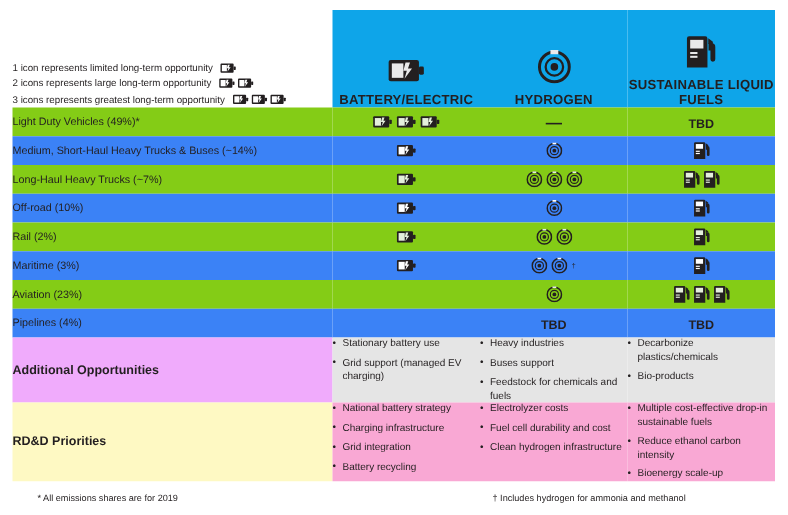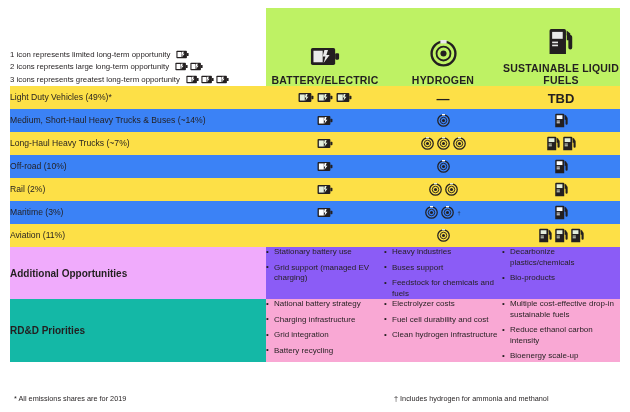--- a/index.html
+++ b/index.html
@@ -54,7 +54,7 @@
     align-items: center;
   }
   .hdr-cell {
-    background: #bef264;
+    background: #0ea5e9;
     text-align: center;
     vertical-align: bottom !important;
     padding: 10px 4px 8px 4px;

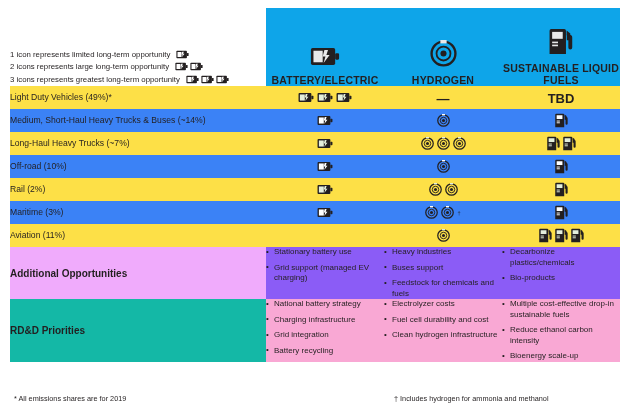--- a/index.html
+++ b/index.html
@@ -100,7 +100,7 @@
     font-weight: bold;
     line-height: 10px;
   }
-  .tint-green { background: #fde047; }
+  .tint-green { background: #84cc16; }
   .tint-white { background: #3b82f6; }
 
   

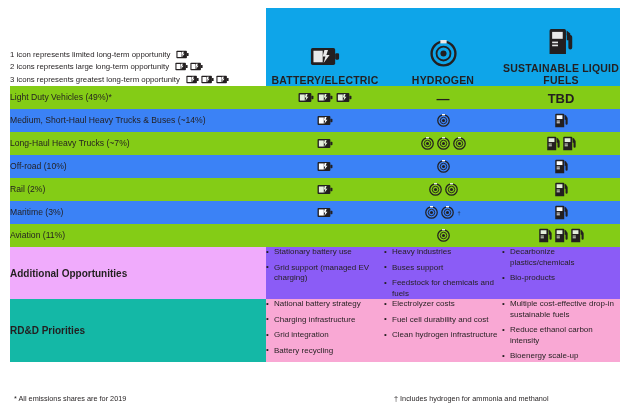--- a/index.html
+++ b/index.html
@@ -92,7 +92,7 @@
     gap: 3px;
   }
   .tbd {
-    font-size: 13px;
+    font-size: 10px;
     font-weight: bold;
   }
   .dash {

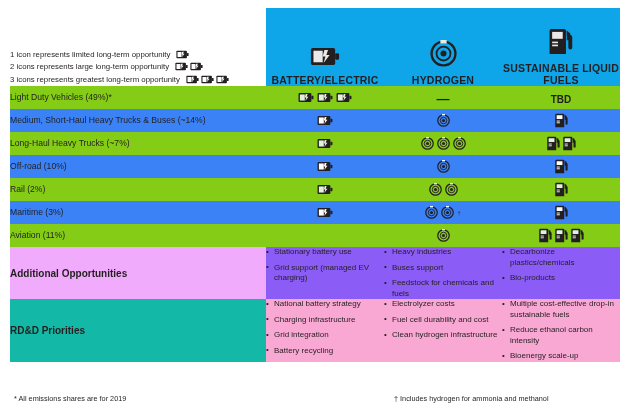--- a/index.html
+++ b/index.html
@@ -506,7 +506,7 @@
     </tr>
 
     <tr>
-      <td class="row-label tint-green">Aviation (11%)</td>
+      <td class="row-label tint-green">Aviation (23%)</td>
       <td class="row-cell tint-green"></td>
       <td class="row-cell tint-green">
         <div class="icon-stack">

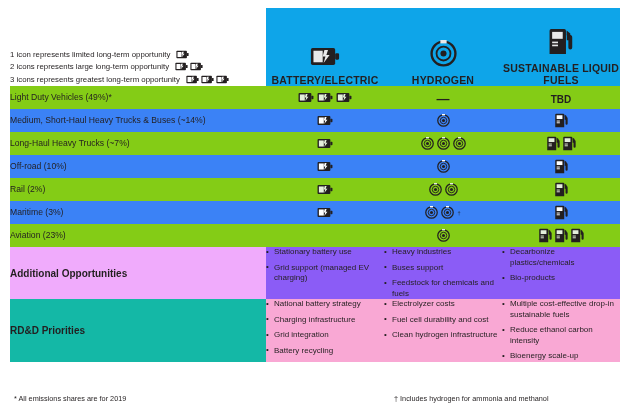--- a/index.html
+++ b/index.html
@@ -548,6 +548,16 @@
       </td>
     </tr>
 
+    <tr>
+      <td class="row-label tint-white">Pipelines (4%)</td>
+      <td class="row-cell tint-white"></td>
+      <td class="row-cell tint-white">
+        <span class="tbd">TBD</span>
+      </td>
+      <td class="row-cell tint-white">
+        <span class="tbd">TBD</span>
+      </td>
+    </tr>
 
     <tr>
       <td class="blk-label bg-addl">Additional Opportunities</td>

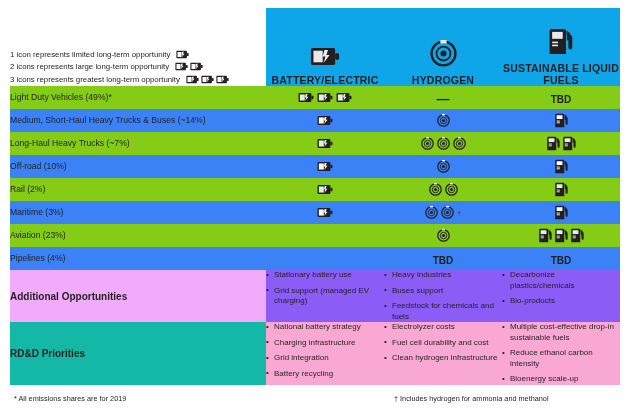--- a/index.html
+++ b/index.html
@@ -134,7 +134,7 @@
     top: -0.5px;
   }
   .bg-addl { background: #f0abfc; }
-  .bg-addl2 { background: #8b5cf6; }
+  .bg-addl2 { background: #e5e5e5; }
   .bg-rdd { background: #14b8a6; }
   .bg-rdd2 { background: #f9a8d4; }
 

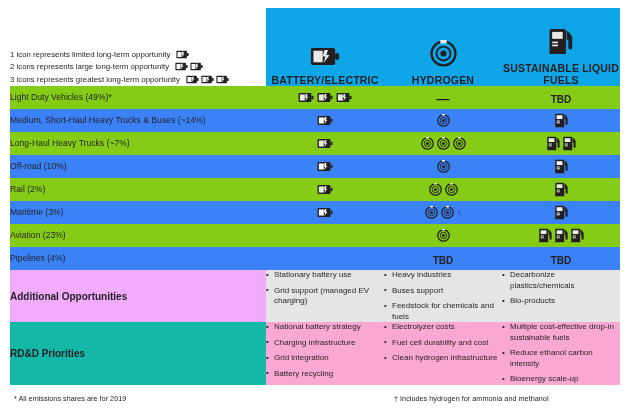--- a/index.html
+++ b/index.html
@@ -135,7 +135,7 @@
   }
   .bg-addl { background: #f0abfc; }
   .bg-addl2 { background: #e5e5e5; }
-  .bg-rdd { background: #14b8a6; }
+  .bg-rdd { background: #fef9c3; }
   .bg-rdd2 { background: #f9a8d4; }
 
   

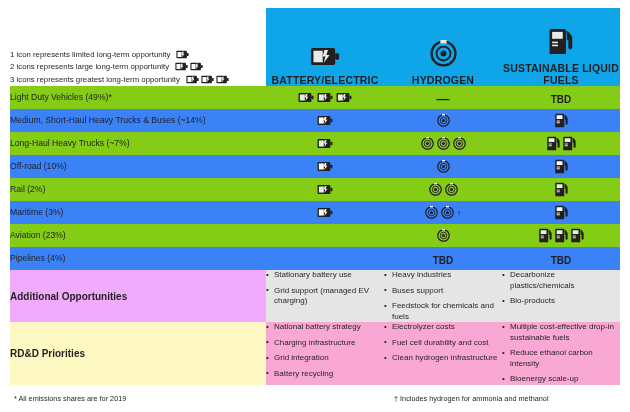--- a/index.html
+++ b/index.html
@@ -146,7 +146,7 @@
     width: 610px;
     font-size: 7.3px;
   }
-  .fn-left { position: absolute; left: 4px; top: 0; }
+  .fn-left { position: absolute; left: 20px; top: 0; }
   .fn-right { position: absolute; left: 384px; top: 0; }
   .sup { font-size: 5.6px; vertical-align: super; }
 

